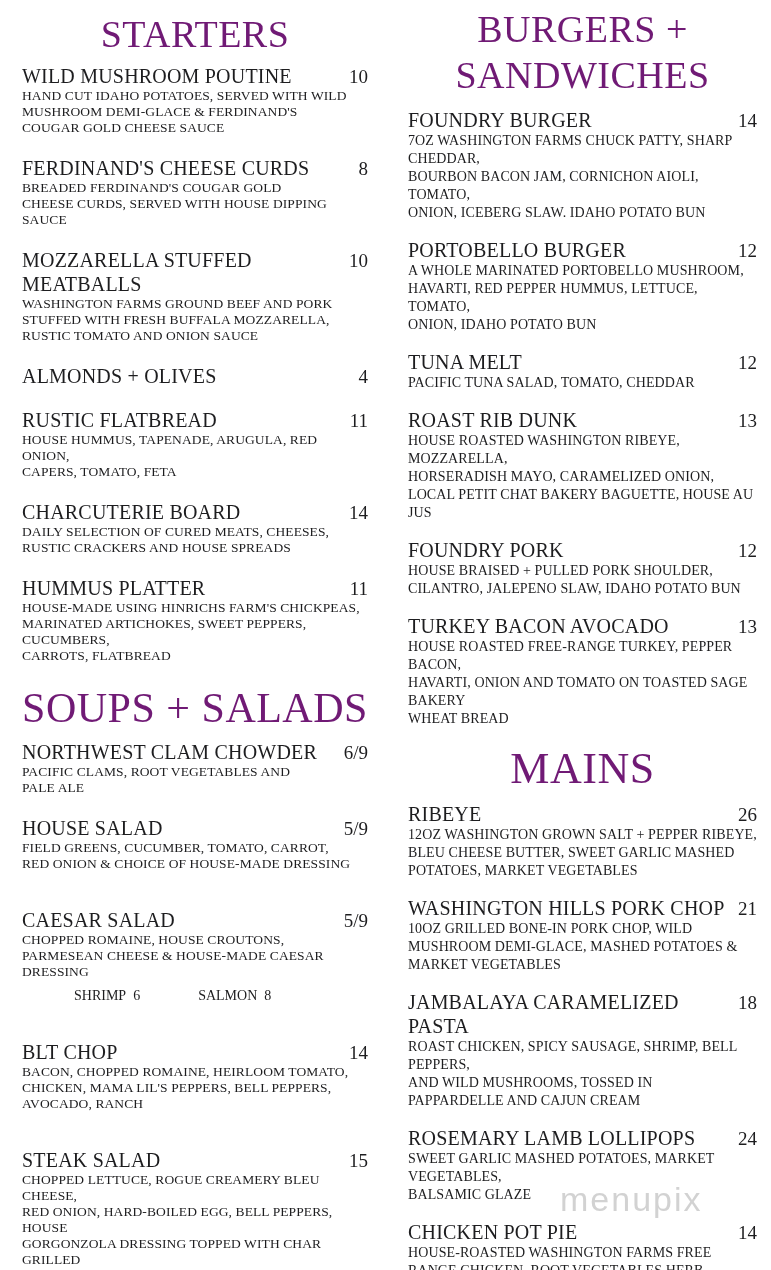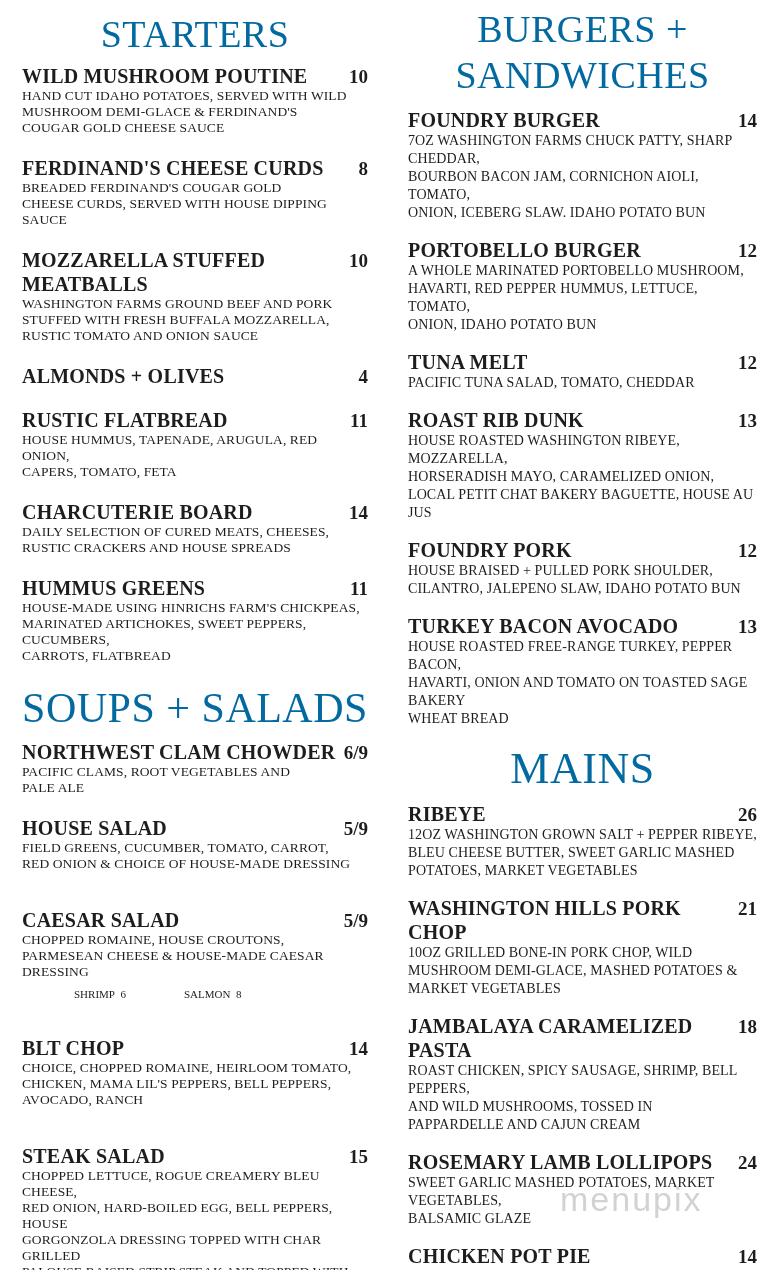--- a/index.html
+++ b/index.html
@@ -13,7 +13,7 @@
   .col-right{width:393px;padding:6px 14px 0 30px;}
   .section-title{
     text-align:center;font-weight:400;font-size:38px;line-height:44px;
-    letter-spacing:0.5px;margin:0 0 8px 0;white-space:pre-line;color:#0369a1;
+    letter-spacing:0.5px;margin:0 0 8px 0;white-space:pre-line;color:#701a75;
   }
   .title-soups{font-size:42px;line-height:48px;margin-top:20px;}
   .title-burgers{font-size:38px;line-height:46px;margin-bottom:10px;}

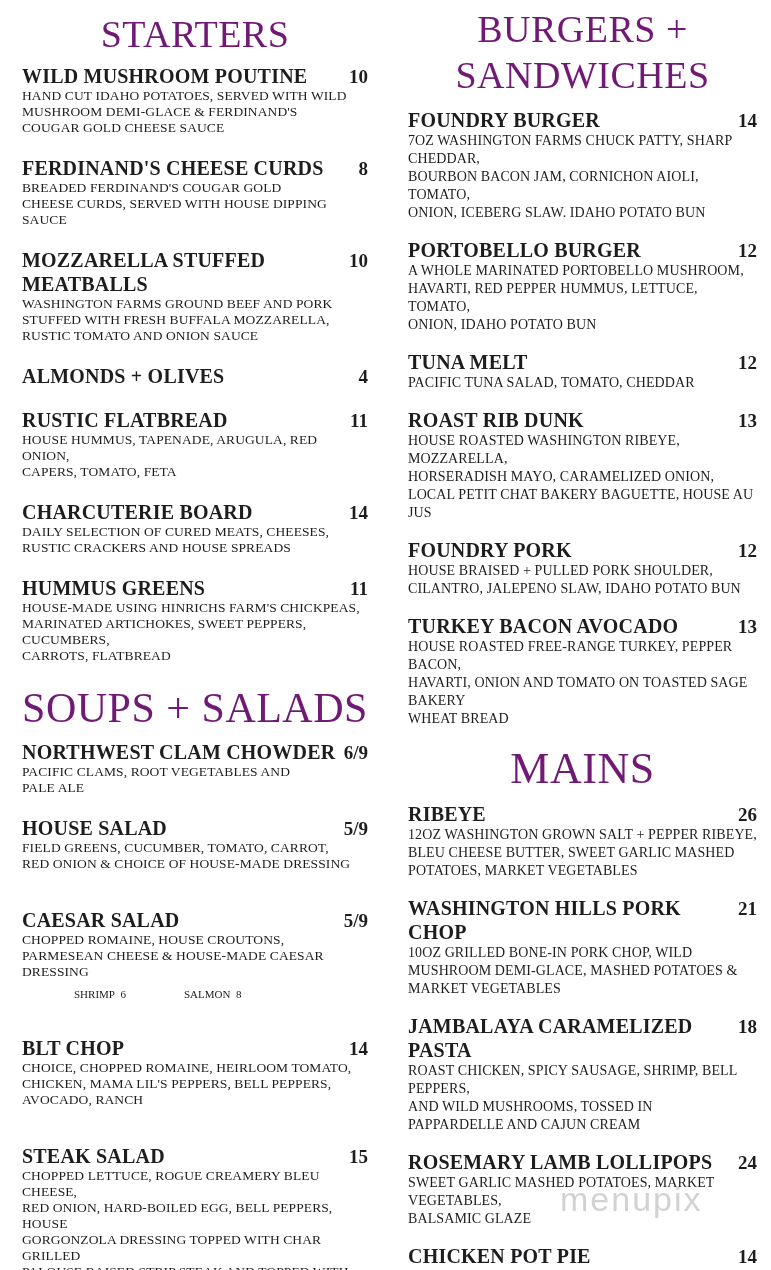--- a/index.html
+++ b/index.html
@@ -21,7 +21,7 @@
   .item{margin-bottom:20px;}
   .col-right .item{margin-bottom:16px;}
   .item.mb-lg{margin-bottom:36px;}
-  .item-head{display:flex;justify-content:space-between;align-items:baseline;font-weight:bold;}
+  .item-head{display:flex;justify-content:space-between;align-items:baseline;}
   .item-name{font-size:20px;line-height:24px;letter-spacing:0.2px;}
   .item-price{font-size:19px;padding-left:8px;}
   .desc{font-size:13.5px;line-height:16px;letter-spacing:0.1px;margin-top:0;white-space:pre-line;}

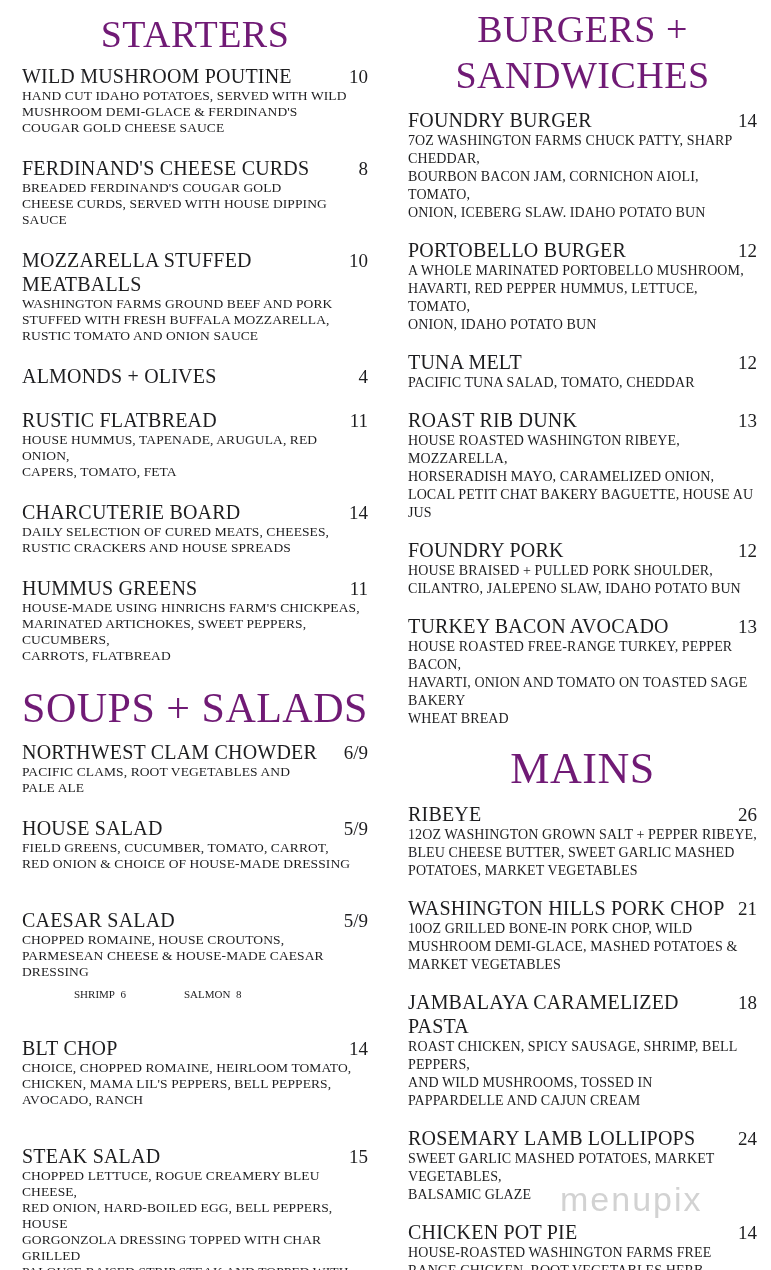--- a/index.html
+++ b/index.html
@@ -100,7 +100,7 @@
 
     <div class="item">
       <div class="item-head">
-        <span class="item-name">HUMMUS GREENS</span>
+        <span class="item-name">HUMMUS PLATTER</span>
         <span class="item-price">11</span>
       </div>
       <div class="desc">HOUSE-MADE USING HINRICHS FARM'S CHICKPEAS,

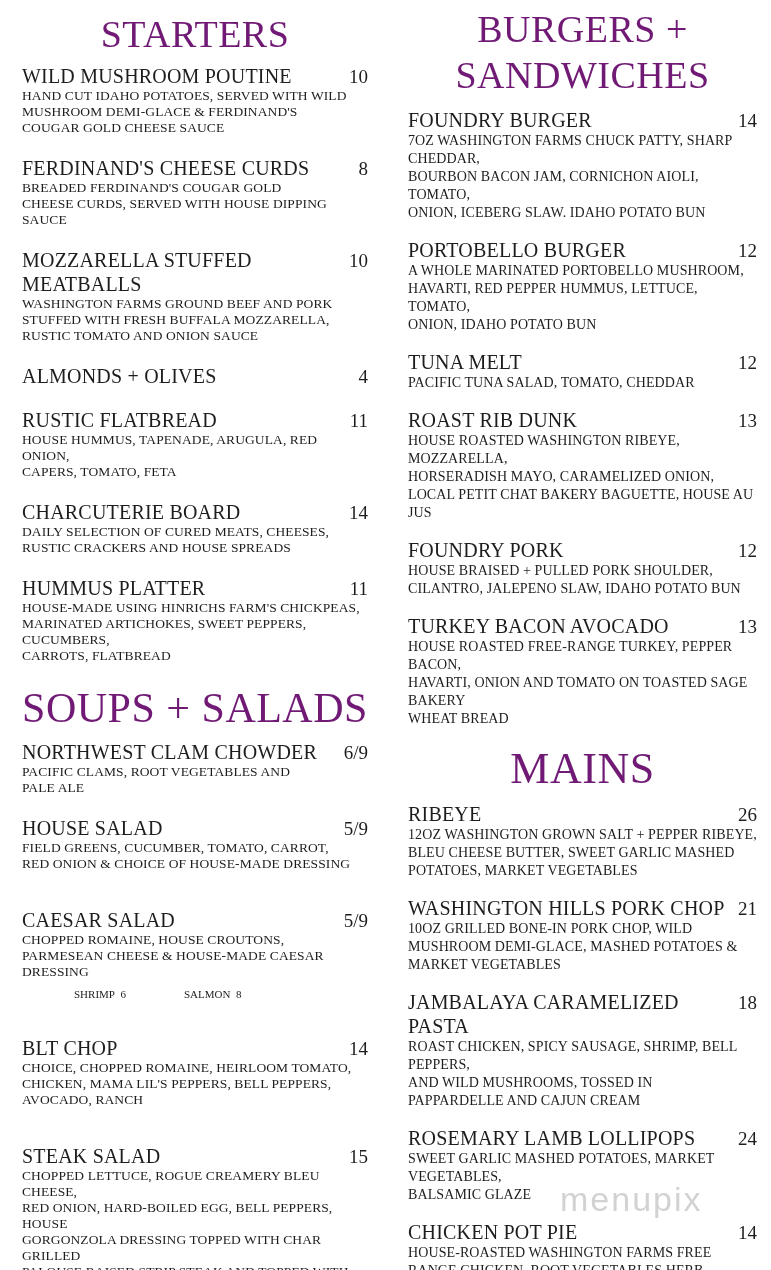--- a/index.html
+++ b/index.html
@@ -26,7 +26,7 @@
   .item-price{font-size:19px;padding-left:8px;}
   .desc{font-size:13.5px;line-height:16px;letter-spacing:0.1px;margin-top:0;white-space:pre-line;}
   .col-right .desc{font-size:14px;line-height:18px;}
-  .addons{display:flex;gap:58px;margin:8px 0 0 52px;font-size:11px;}
+  .addons{display:flex;gap:58px;margin:8px 0 0 52px;font-size:14px;}
   .addon{white-space:nowrap;}
   .watermark{
     position:absolute;left:560px;top:1180px;

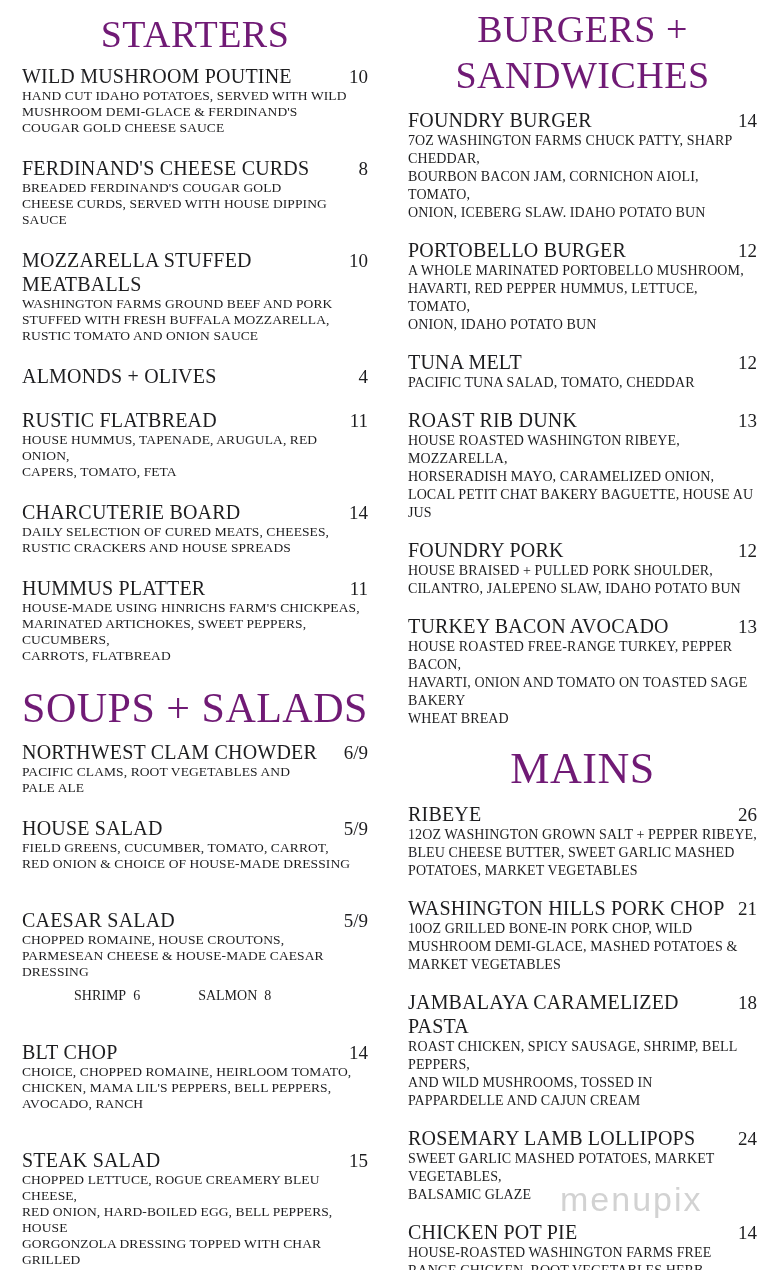--- a/index.html
+++ b/index.html
@@ -150,7 +150,7 @@
         <span class="item-name">BLT CHOP</span>
         <span class="item-price">14</span>
       </div>
-      <div class="desc">CHOICE, CHOPPED ROMAINE, HEIRLOOM TOMATO,
+      <div class="desc">BACON, CHOPPED ROMAINE, HEIRLOOM TOMATO,
 CHICKEN, MAMA LIL'S PEPPERS, BELL PEPPERS,
 AVOCADO, RANCH</div>
     </div>

